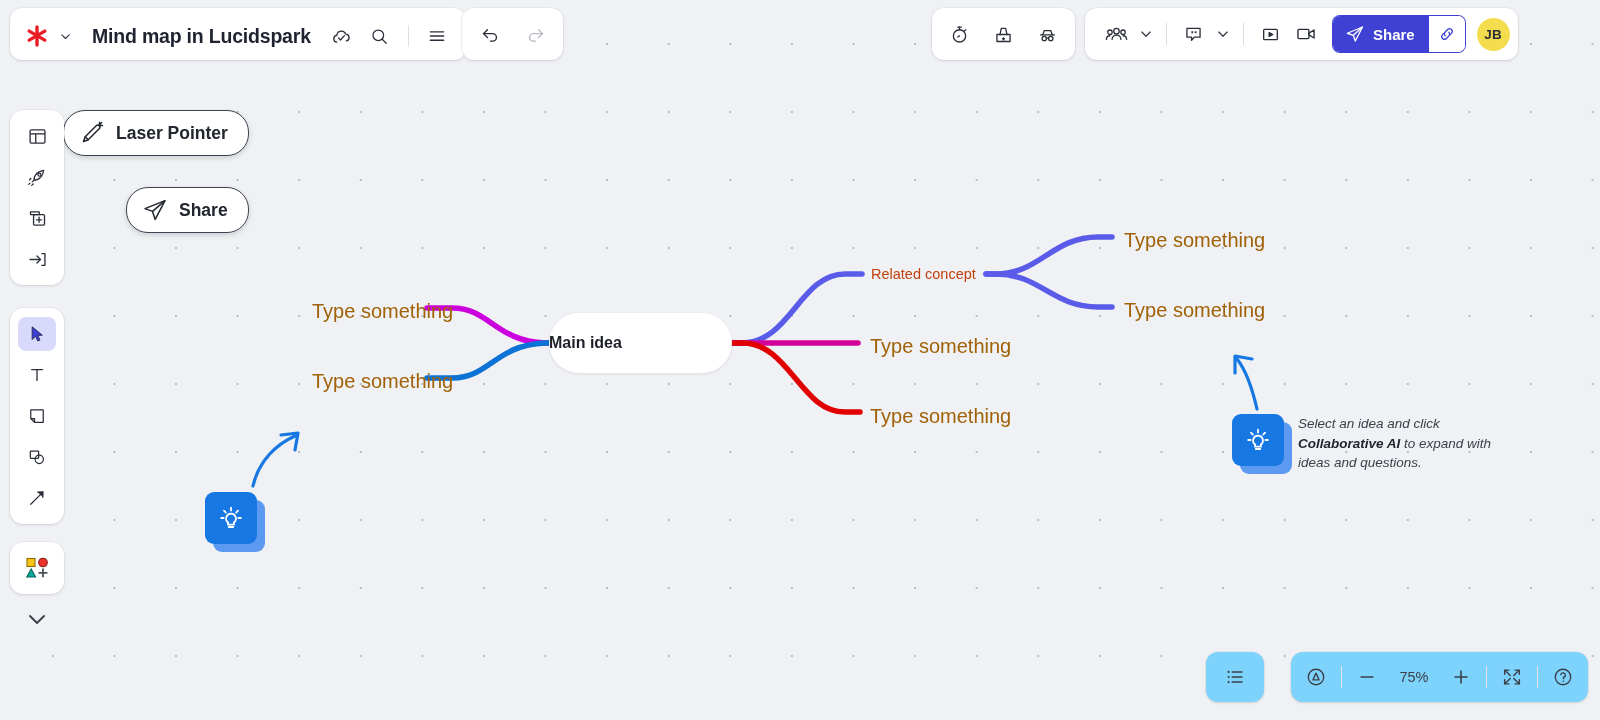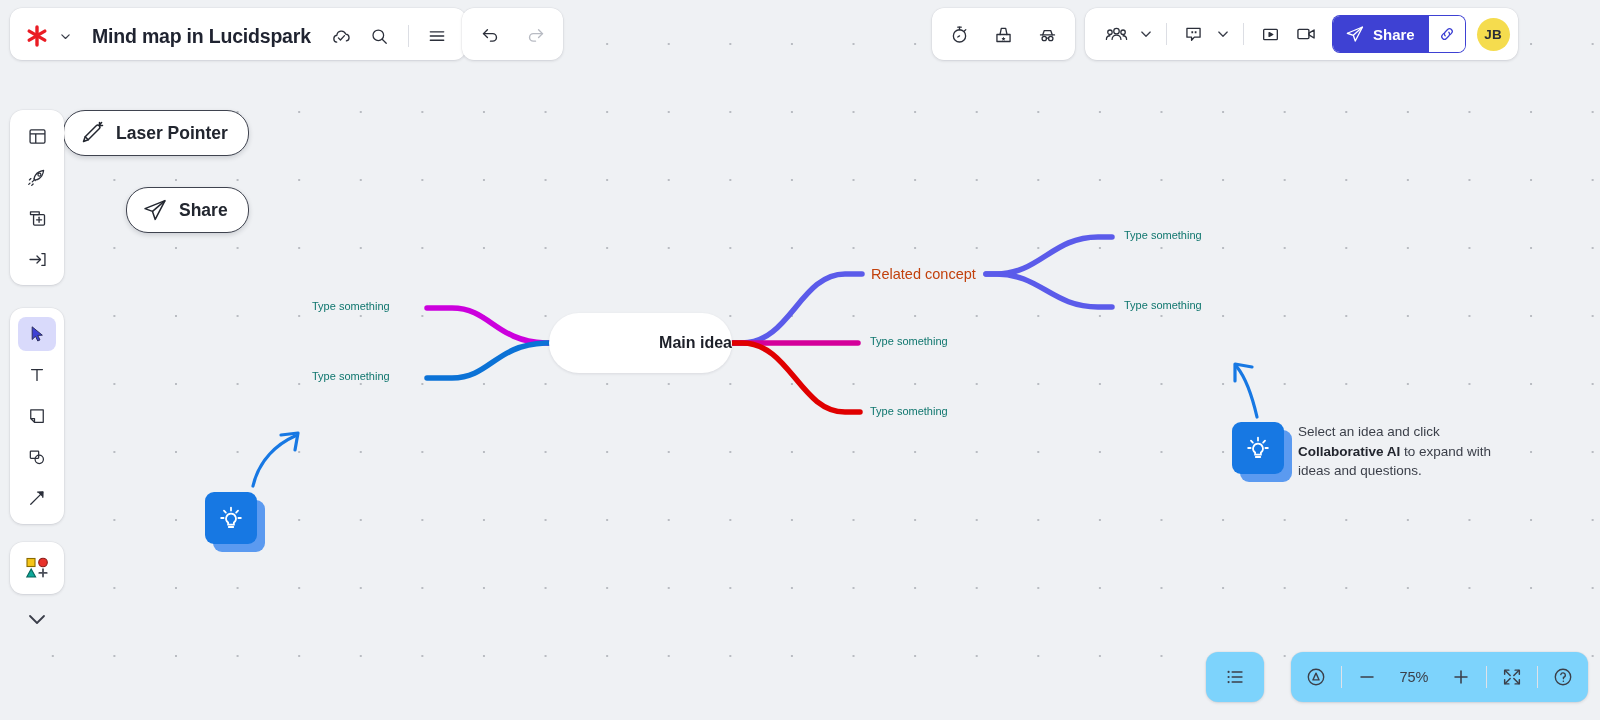--- a/index.html
+++ b/index.html
@@ -122,7 +122,7 @@
     position: absolute; font-size: 14.5px; color: #c2410c; white-space: nowrap; z-index: 12;
   }
   .node-ph {
-    position: absolute; font-size: 11px; color: #0f766e; white-space: nowrap; z-index: 12;
+    position: absolute; font-size: 20px; color: #a16207; white-space: nowrap; z-index: 12;
   }
 
   

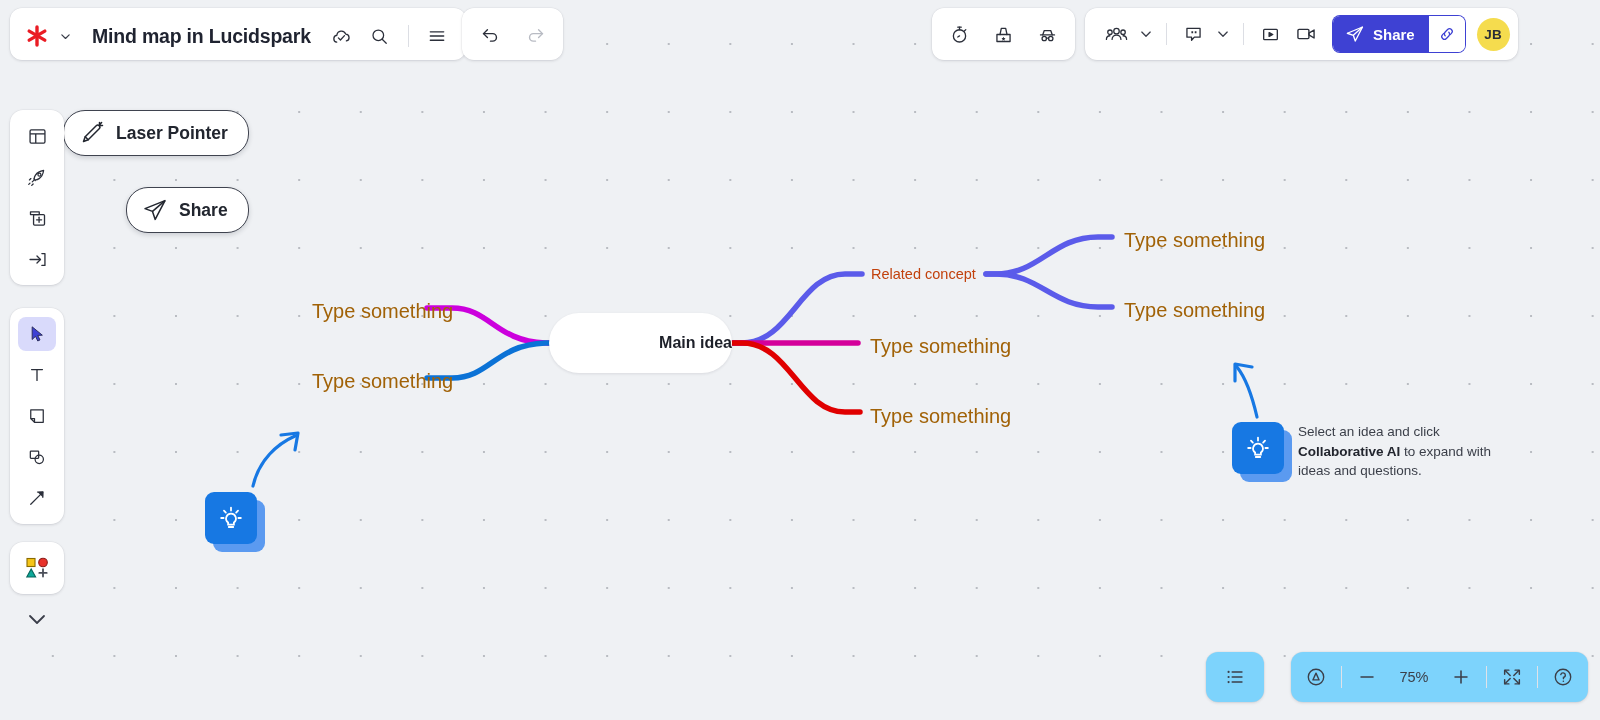--- a/index.html
+++ b/index.html
@@ -115,7 +115,7 @@
     position: absolute; left: 549px; top: 313px; width: 183px; height: 60px;
     background: #fff; border-radius: 30px;
     box-shadow: 0 1px 3px rgba(20,24,40,.10);
-    display: flex; align-items: center; justify-content: flex-end;
+    display: flex; align-items: center; justify-content: flex-start;
     font-size: 16px; font-weight: 700; color: #1d2029; z-index: 12;
   }
   .node-label {

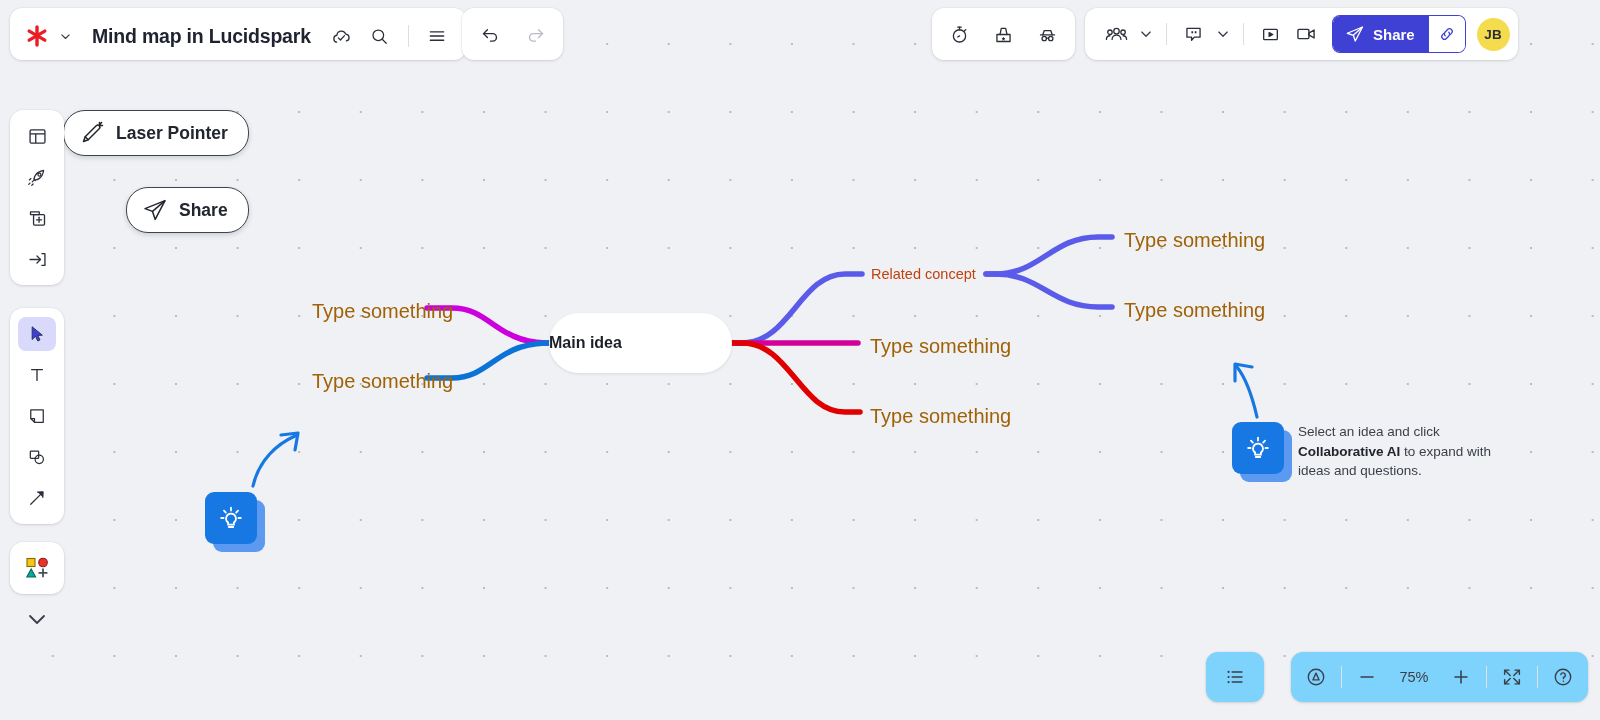--- a/index.html
+++ b/index.html
@@ -225,7 +225,7 @@
     </div>
   </div>
 
-  <div class="hint" style="left:1232px; top:359px;">
+  <div class="hint" style="left:1232px; top:351px;font-style:italic;">
     <svg class="hint-arrow" style="left:-3px; top:-4px;" width="70" height="70">
       <path d="M 28,62 C 22,36 16,22 8,12" fill="none" stroke="#1778e3" stroke-width="3.2" stroke-linecap="round"></path>
       <path d="M 6,26 L 6,9 L 23,12" fill="none" stroke="#1778e3" stroke-width="3.2" stroke-linecap="round" stroke-linejoin="round"></path>

